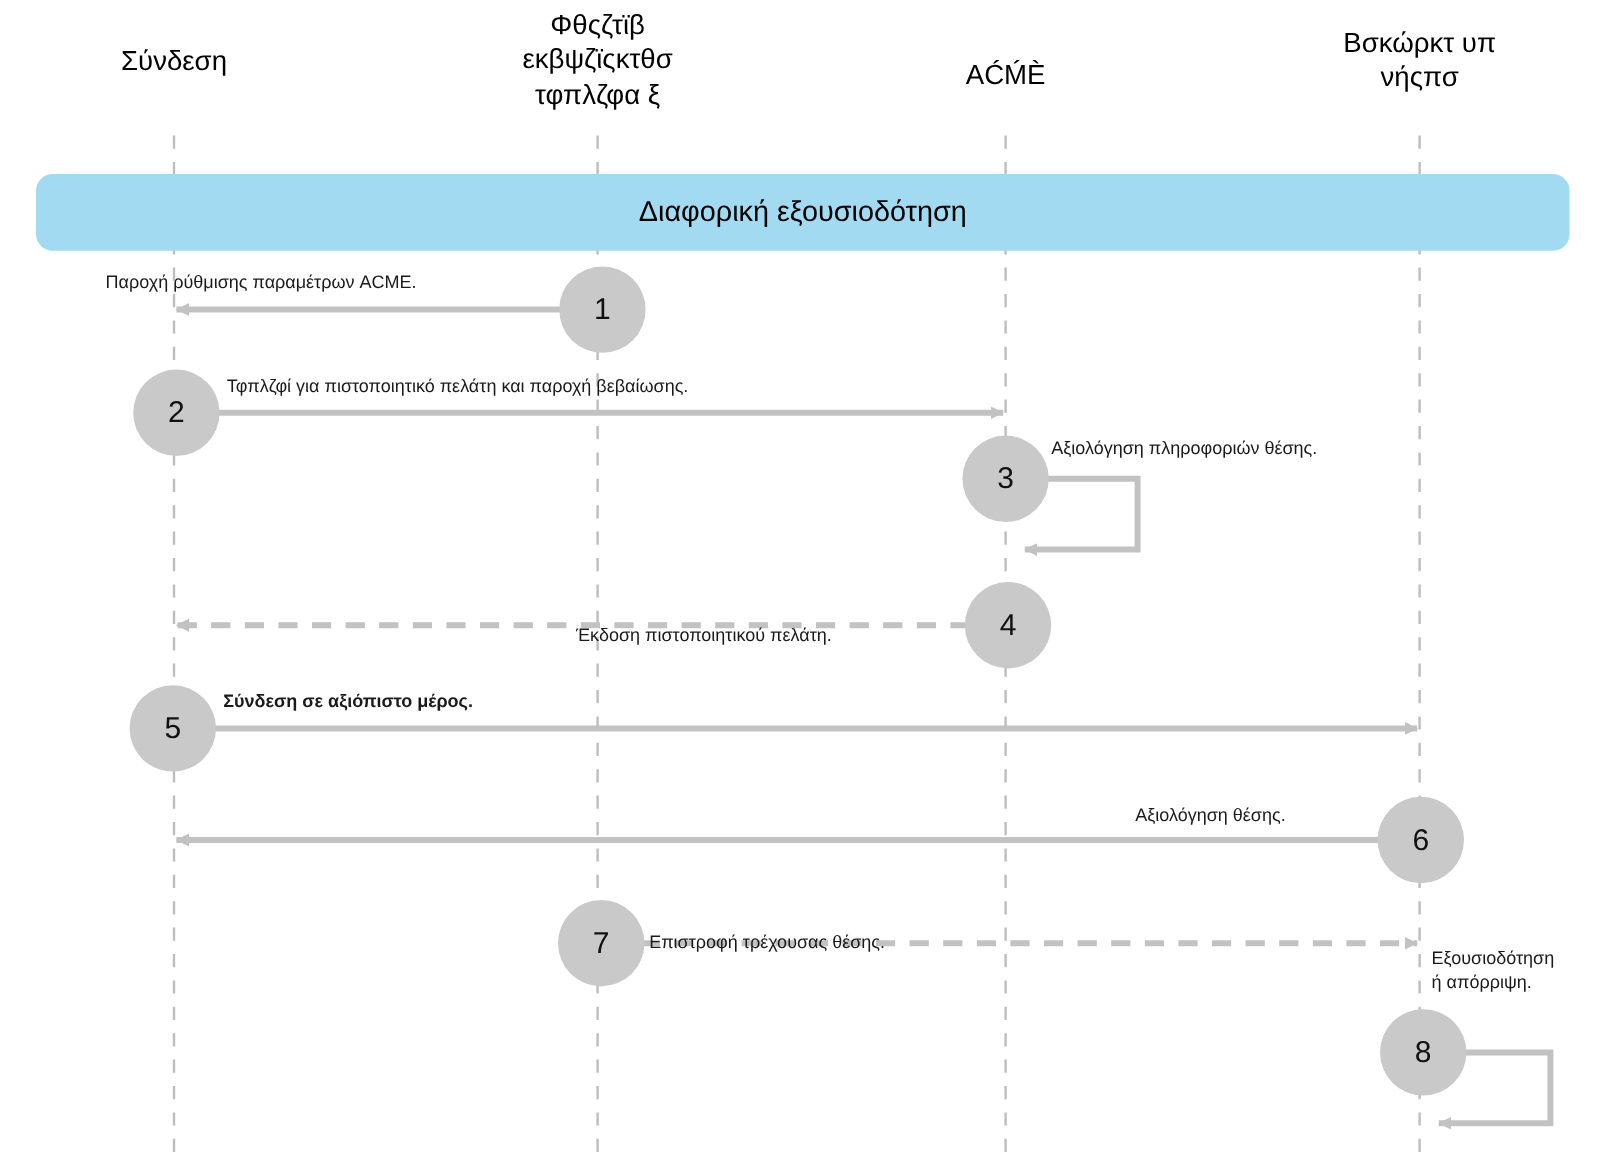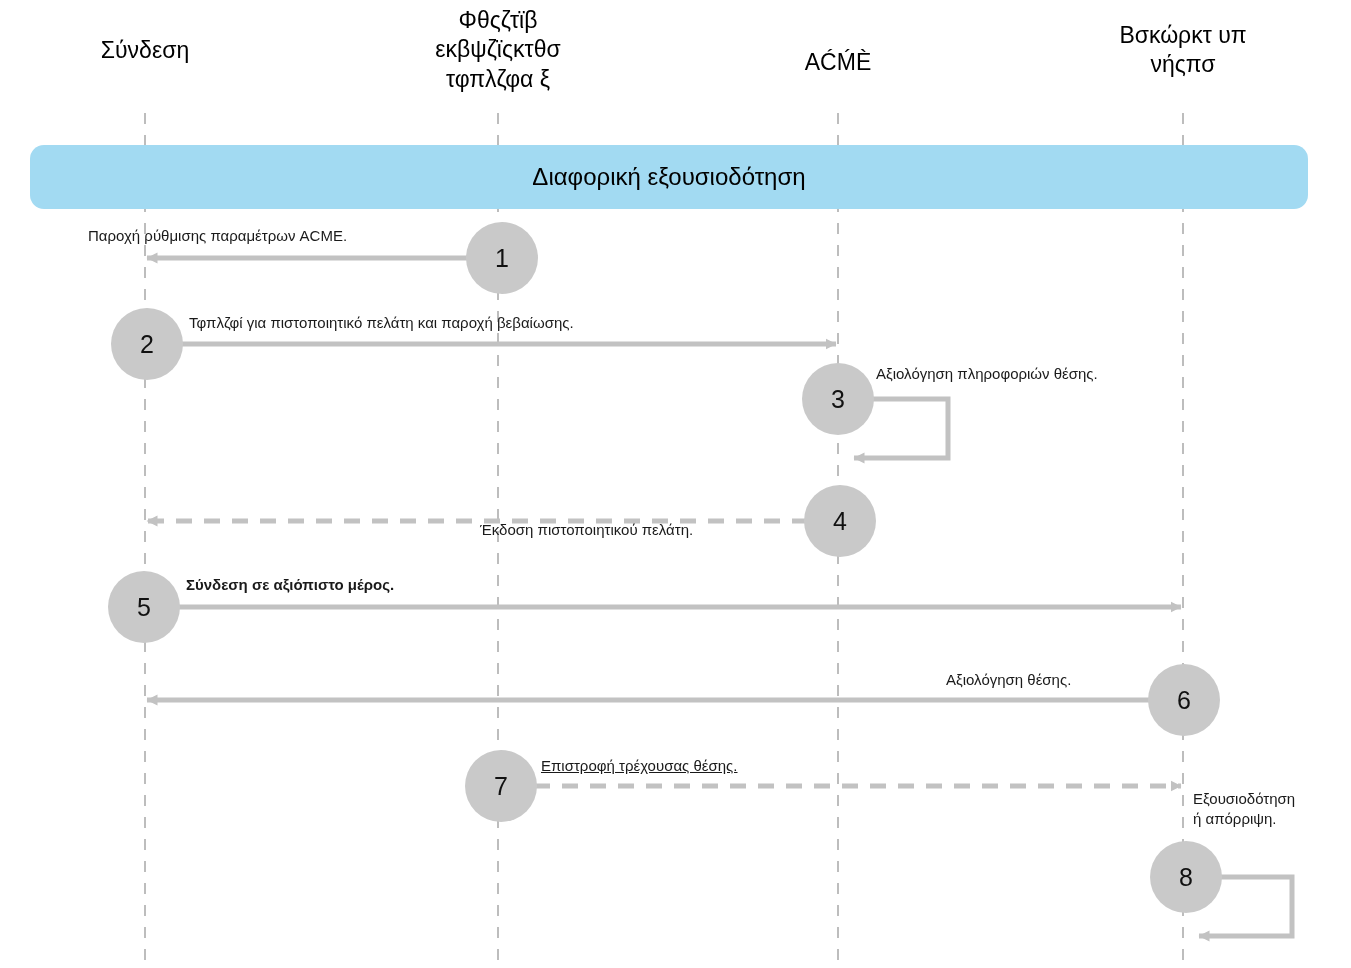--- a/index.html
+++ b/index.html
@@ -115,7 +115,7 @@
       <div class="msg-label" style="left: 480px; top: 489px; margin-top: 31px;"><span>Έκδοση πιστοποιητικού πελάτη.</span></div>
       <div class="msg-label" style="left: 186px; top: 575px; font-weight: bold;"><span>Σύνδεση σε αξιόπιστο μέρος.</span></div>
       <div class="msg-label" style="left: 946px; top: 670px;"><span>Αξιολόγηση θέσης.</span></div>
-      <div class="msg-label" style="left: 541px; top: 756px; text-decoration: underline;"><span>Επιστροφή τρέχουσας θέσης.</span></div>
+      <div class="msg-label" style="left: 541px; top: 776px;"><span>Επιστροφή τρέχουσας θέσης.</span></div>
       <div class="msg-label" style="left: 1193px; top: 789px;"><span>Εξουσιοδότηση
 ή απόρριψη.</span></div>
     </div>

